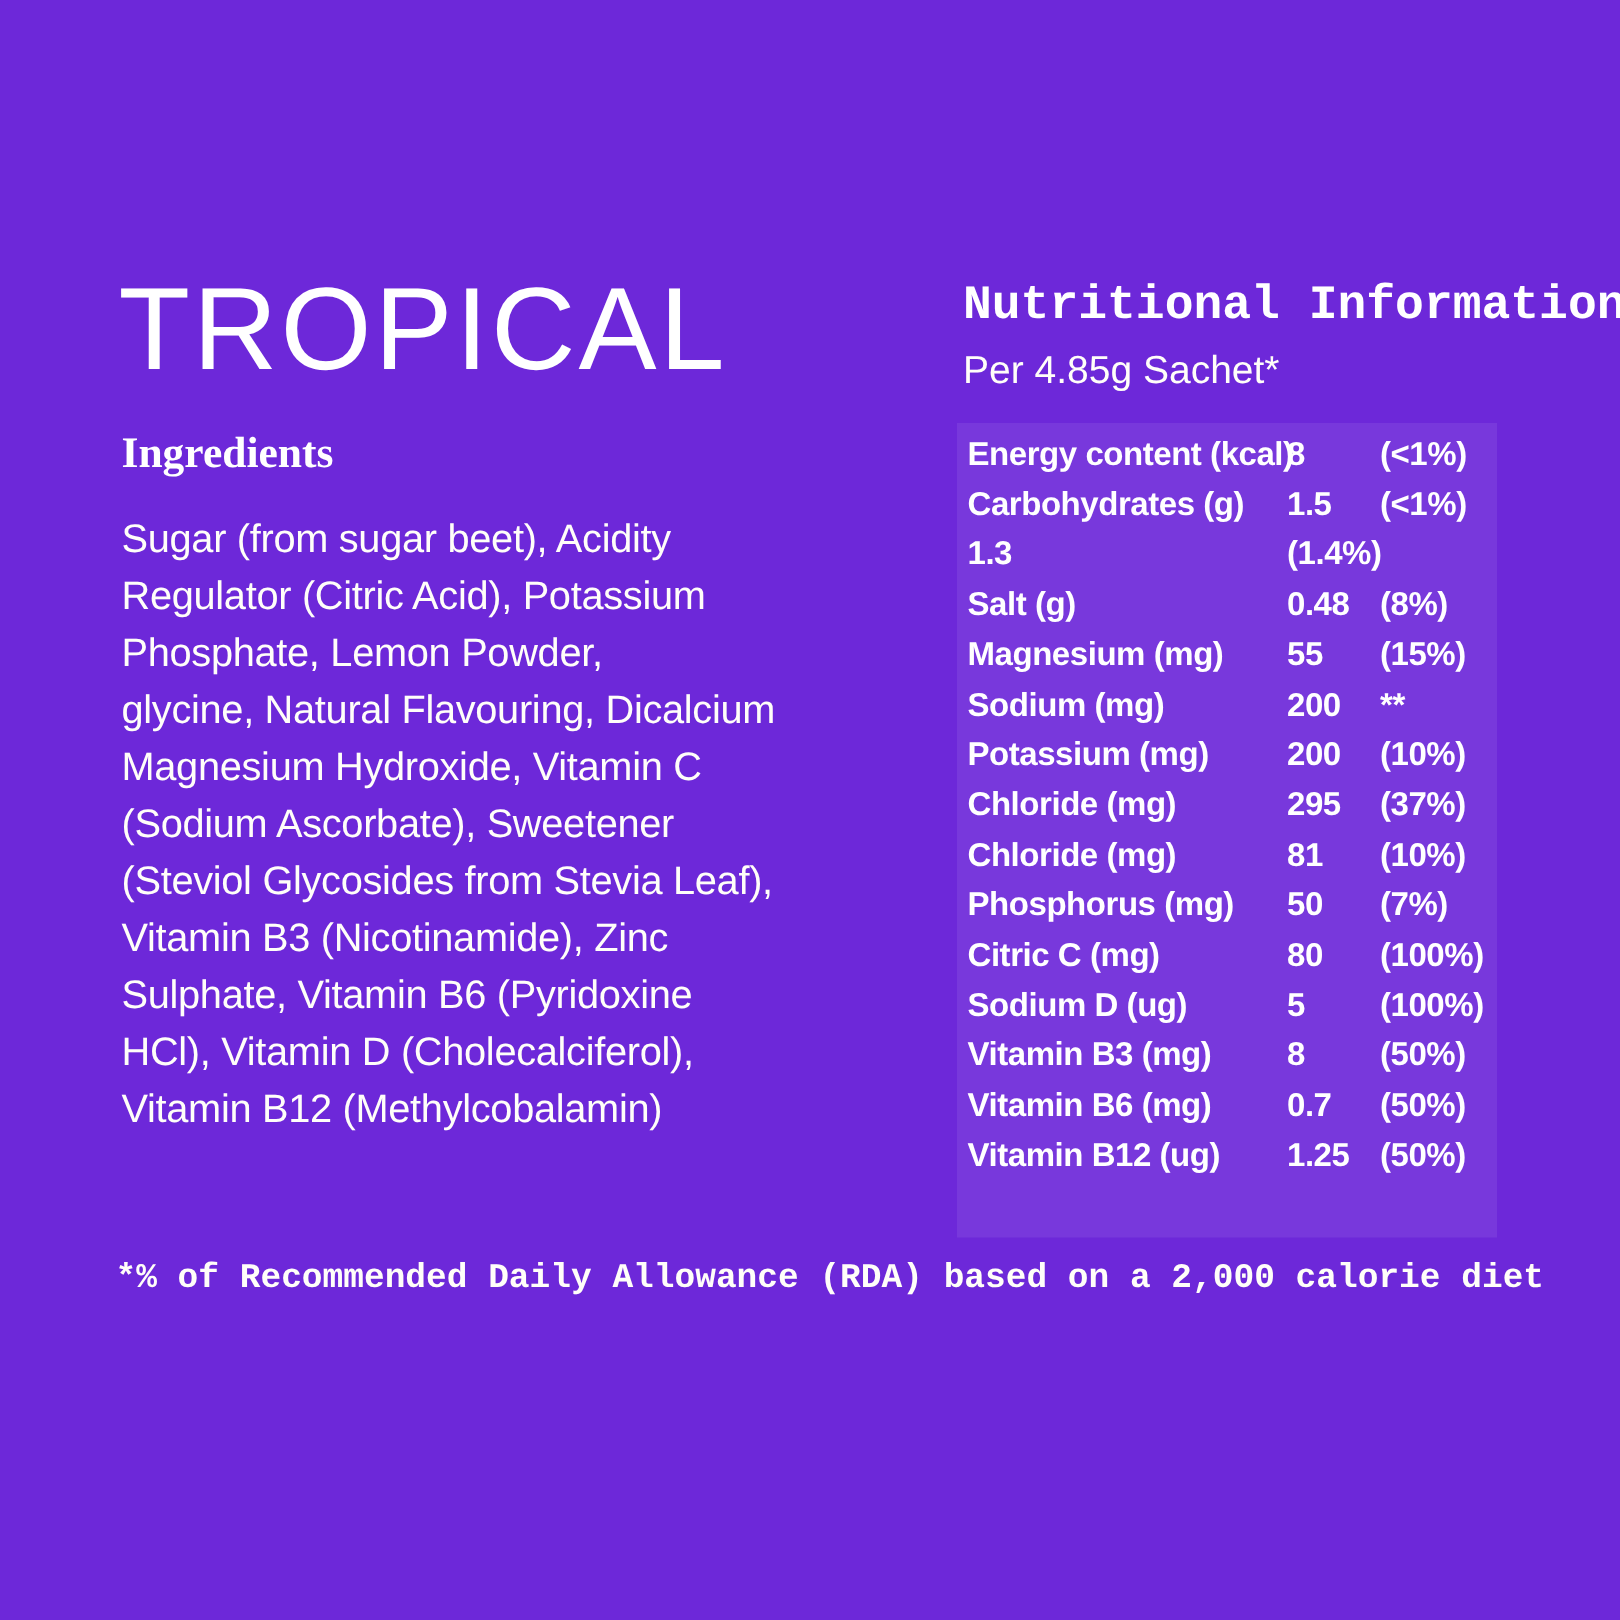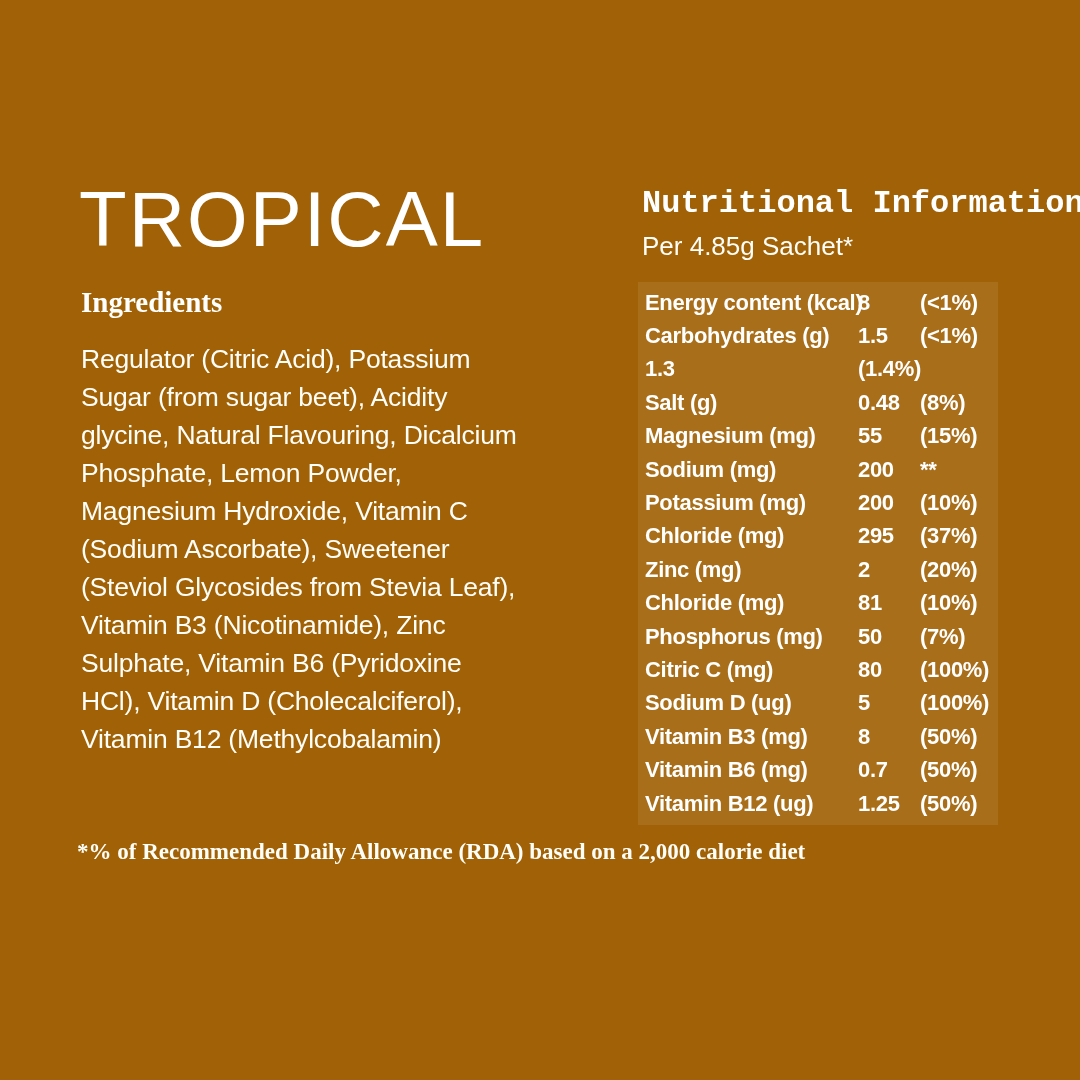--- a/index.html
+++ b/index.html
@@ -7,7 +7,7 @@
     position: relative;
     width: 1080px;
     height: 1080px;
-    background: #a16207;
+    background: #6d28d9;
     overflow: hidden;
     color: #FFFFFF;
     font-family: "Liberation Sans", sans-serif;

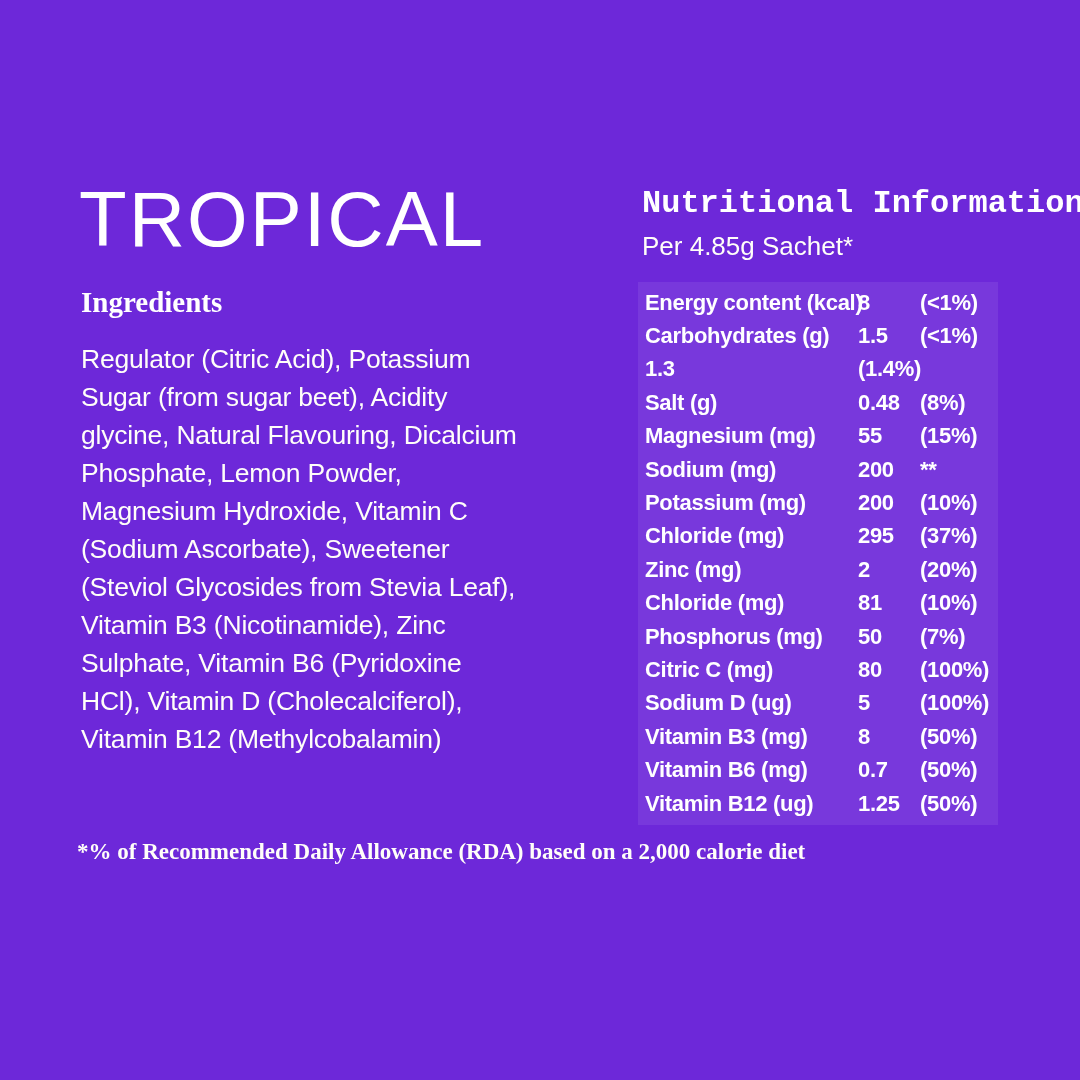--- a/index.html
+++ b/index.html
@@ -106,8 +106,8 @@
   <div class="ing-heading">Ingredients</div>
 
   <div class="ingredients">
+    <div>Sugar (from sugar beet), Acidity</div>
     <div>Regulator (Citric Acid), Potassium</div>
-    <div>Sugar (from sugar beet), Acidity</div>
     <div>glycine, Natural Flavouring, Dicalcium</div>
     <div>Phosphate, Lemon Powder,</div>
     <div>Magnesium Hydroxide, Vitamin C</div>

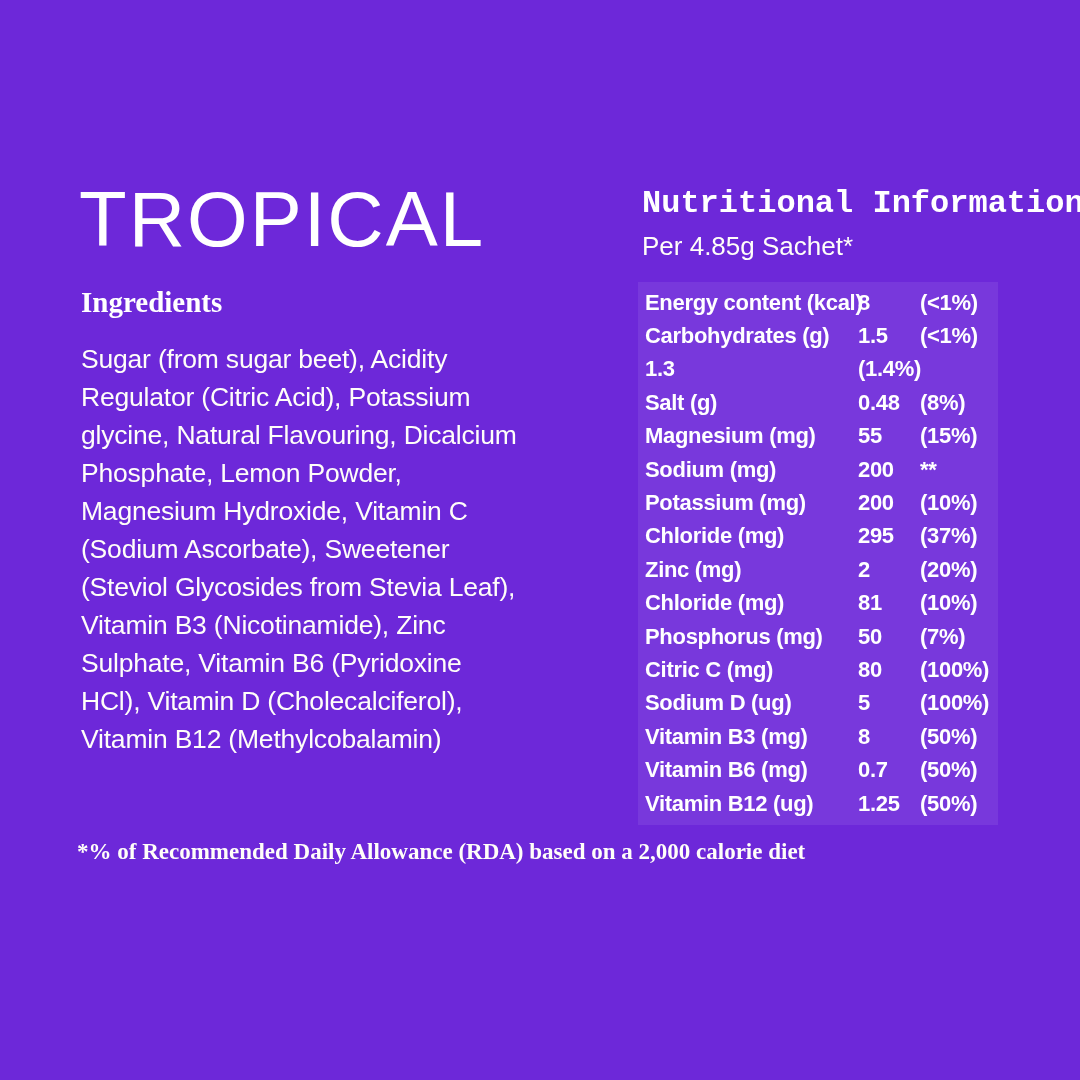--- a/index.html
+++ b/index.html
@@ -108,8 +108,8 @@
   <div class="ingredients">
     <div>Sugar (from sugar beet), Acidity</div>
     <div>Regulator (Citric Acid), Potassium</div>
+    <div>Phosphate, Lemon Powder,</div>
     <div>glycine, Natural Flavouring, Dicalcium</div>
-    <div>Phosphate, Lemon Powder,</div>
     <div>Magnesium Hydroxide, Vitamin C</div>
     <div>(Sodium Ascorbate), Sweetener</div>
     <div>(Steviol Glycosides from Stevia Leaf),</div>

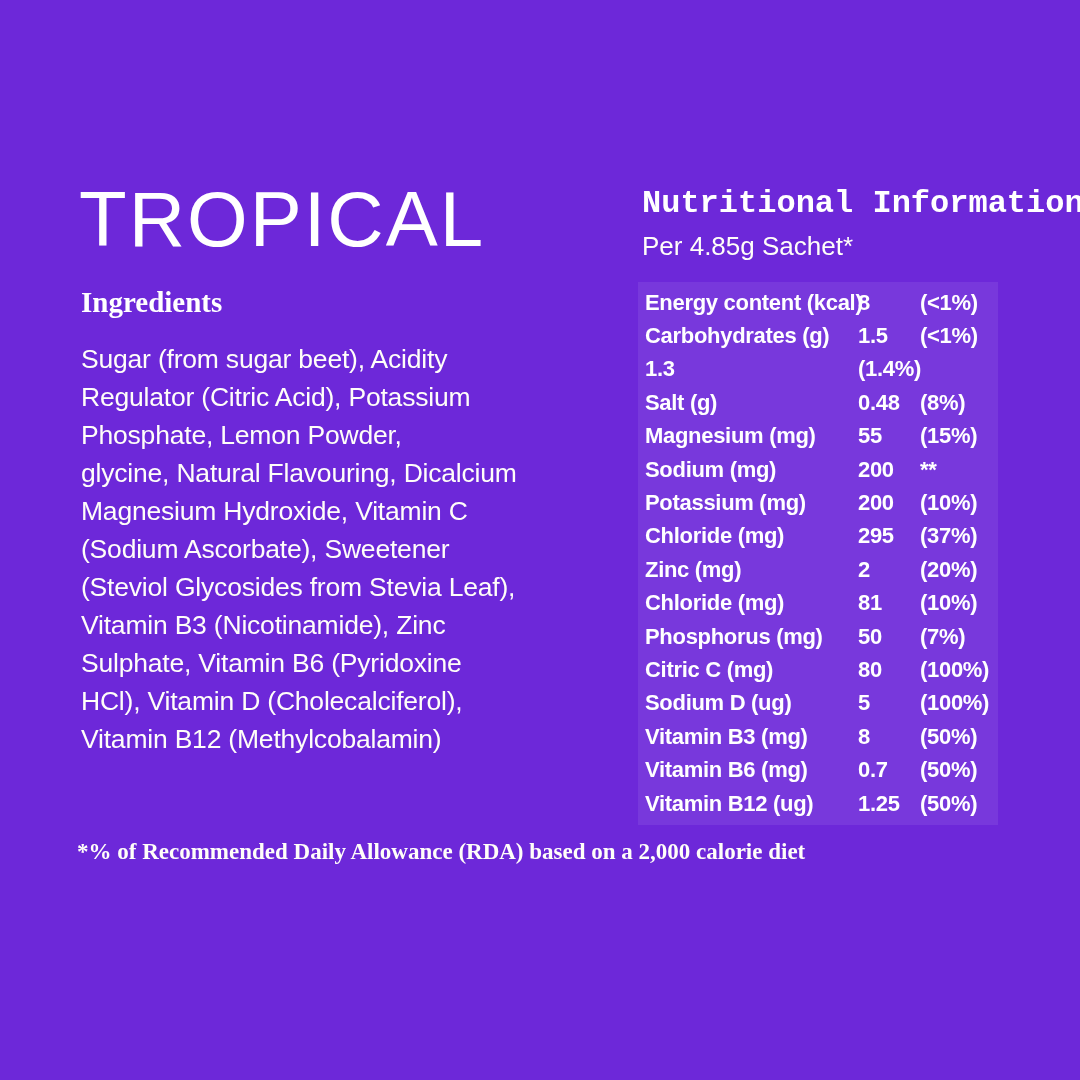--- a/index.html
+++ b/index.html
@@ -163,11 +163,6 @@
       <span>(37%)</span>
     </div>
     <div class="nut-row">
-      <span>Zinc (mg)</span>
-      <span>2</span>
-      <span>(20%)</span>
-    </div>
-    <div class="nut-row">
       <span>Chloride (mg)</span>
       <span>81</span>
       <span>(10%)</span>

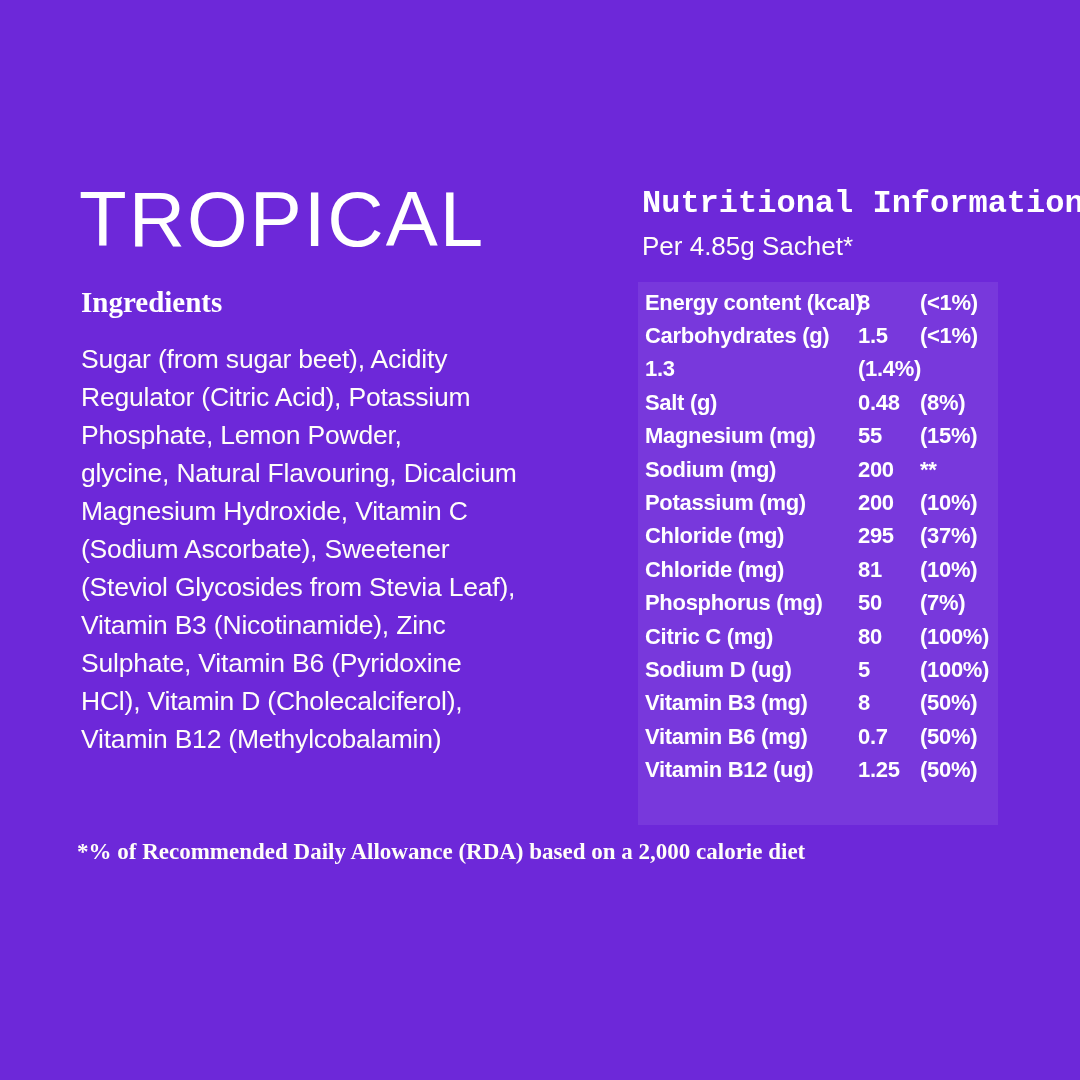--- a/index.html
+++ b/index.html
@@ -88,7 +88,7 @@
     position: absolute;
     left: 77px;
     top: 838px;
-    font-family: Liberation Serif, serif;
+    font-family: Liberation Mono, monospace;
     font-weight: 600;
     font-size: 23px;
     line-height: 28px;

